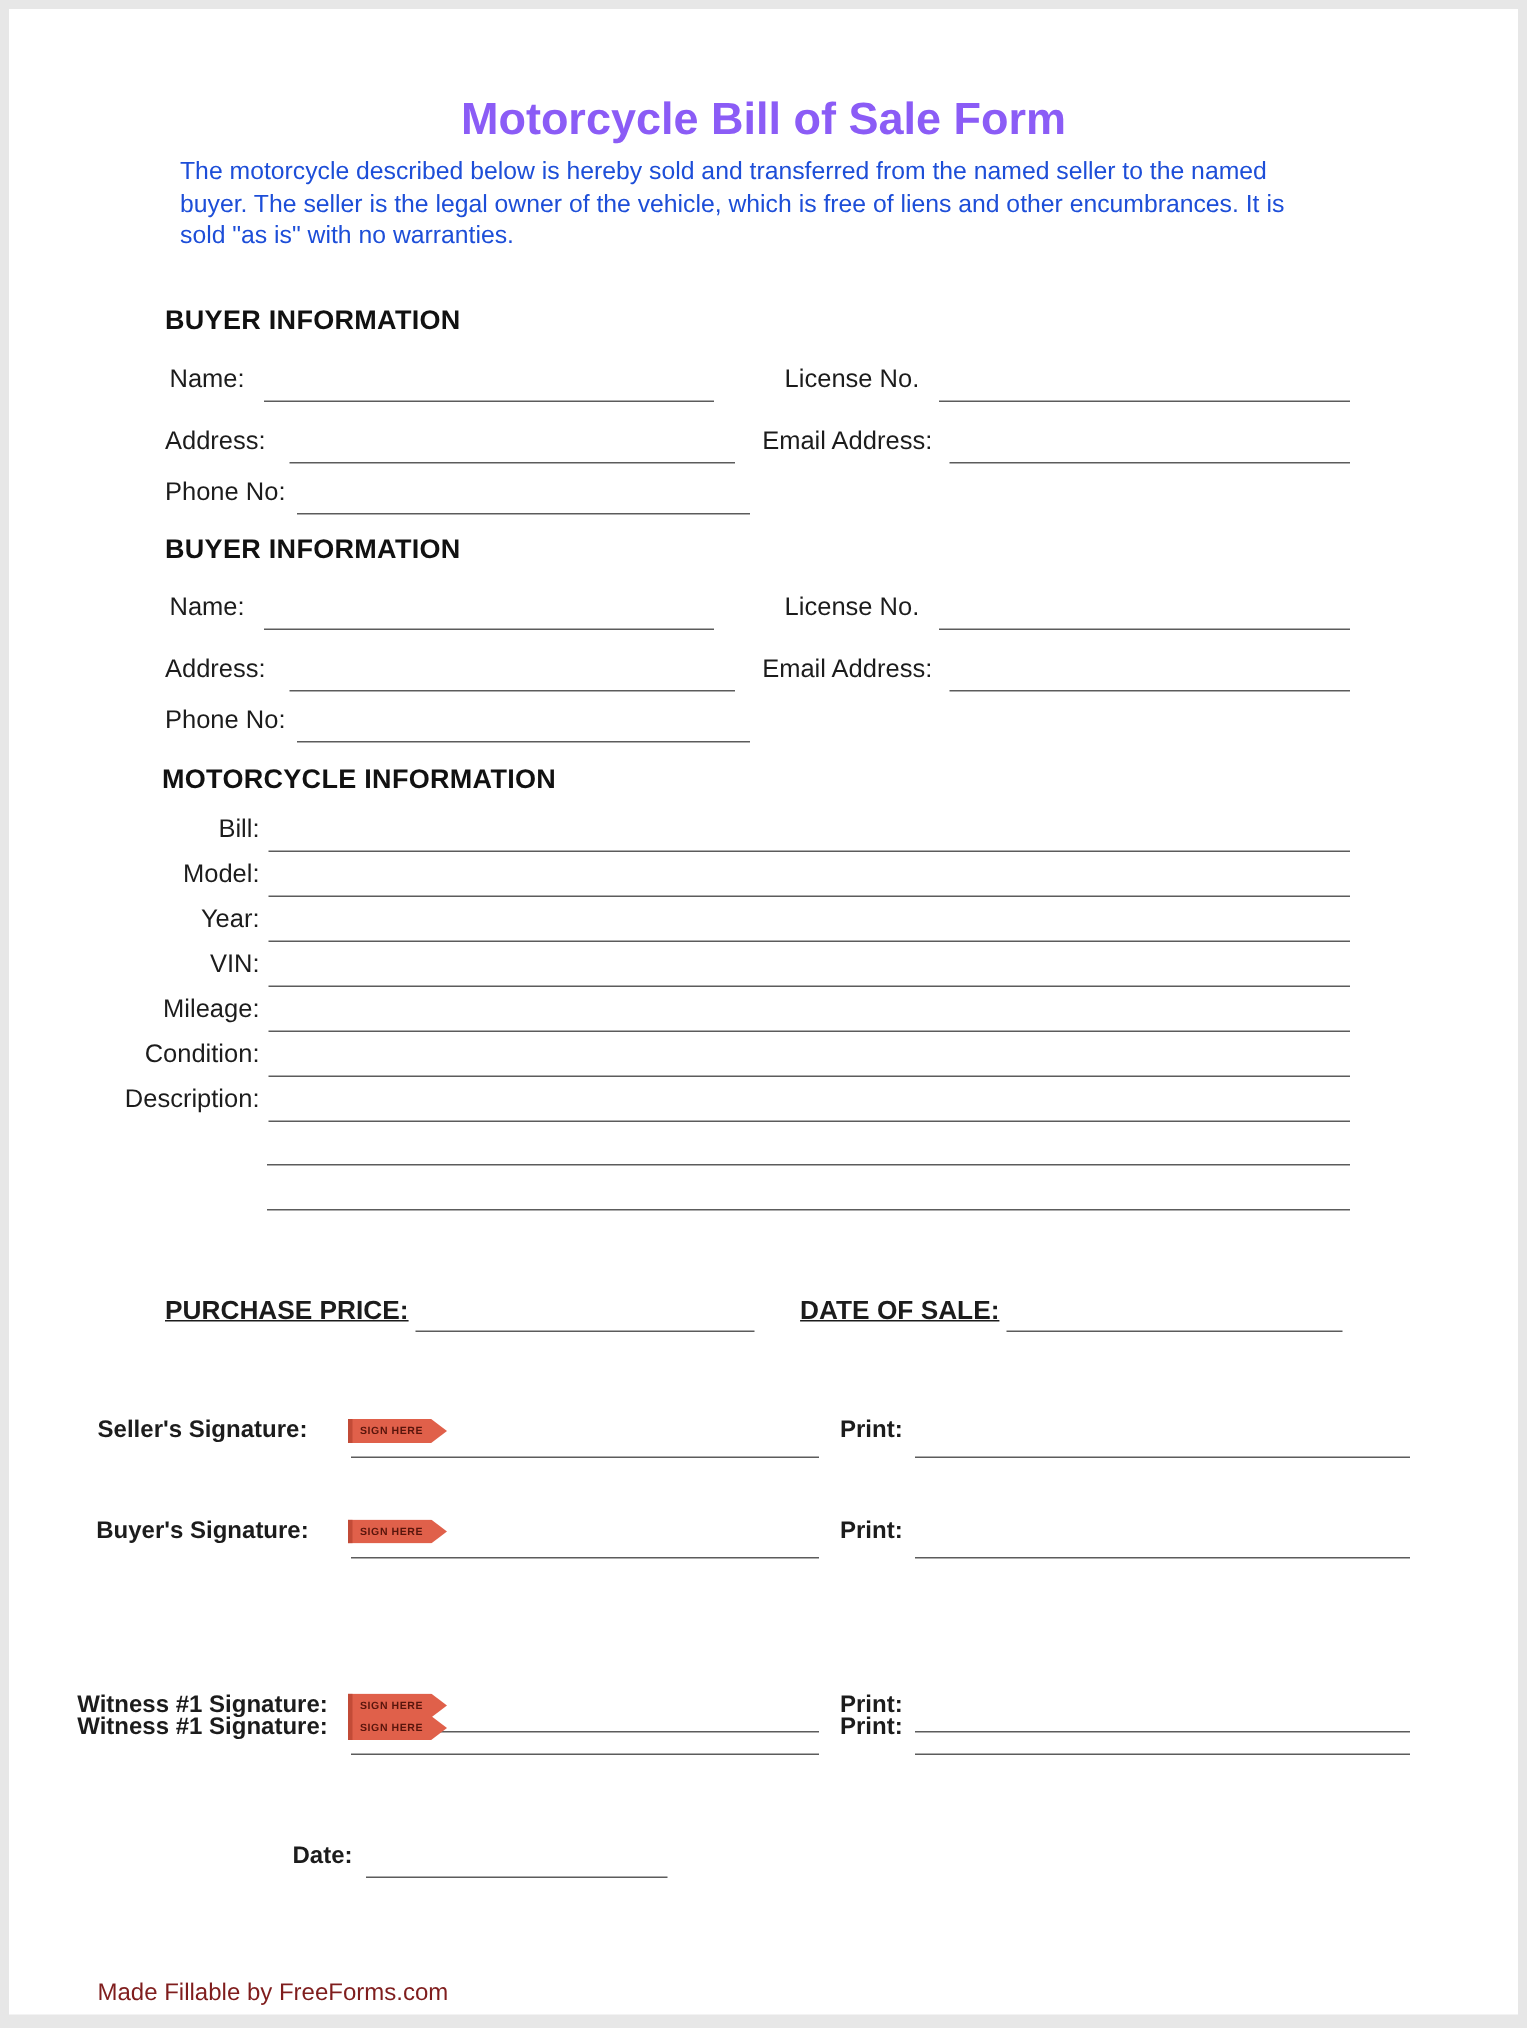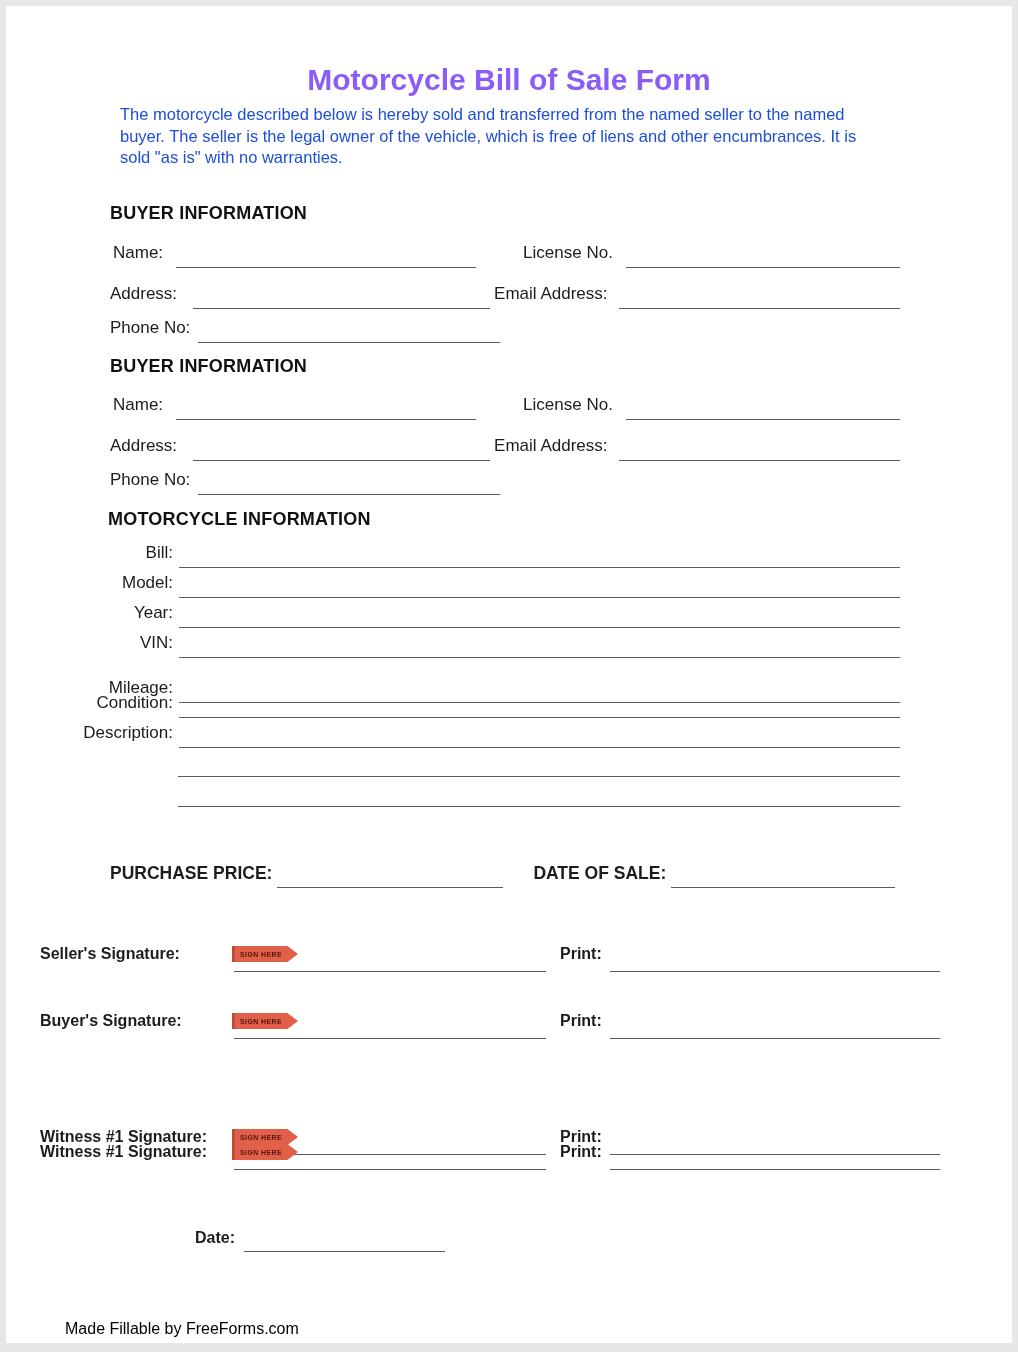--- a/index.html
+++ b/index.html
@@ -40,7 +40,7 @@
   .license-lab { margin-left:47px; }
   .license-line{ flex:1; margin-left:13px; }
   .addr-line   { width:297px; margin-left:16px; }
-  .email-lab   { margin-left:4px; }
+  .email-lab   { margin-left:18px; }
   .email-line  { flex:1; margin-left:12px; }
   .phone-line  { flex:1; margin-left:8px; }
 

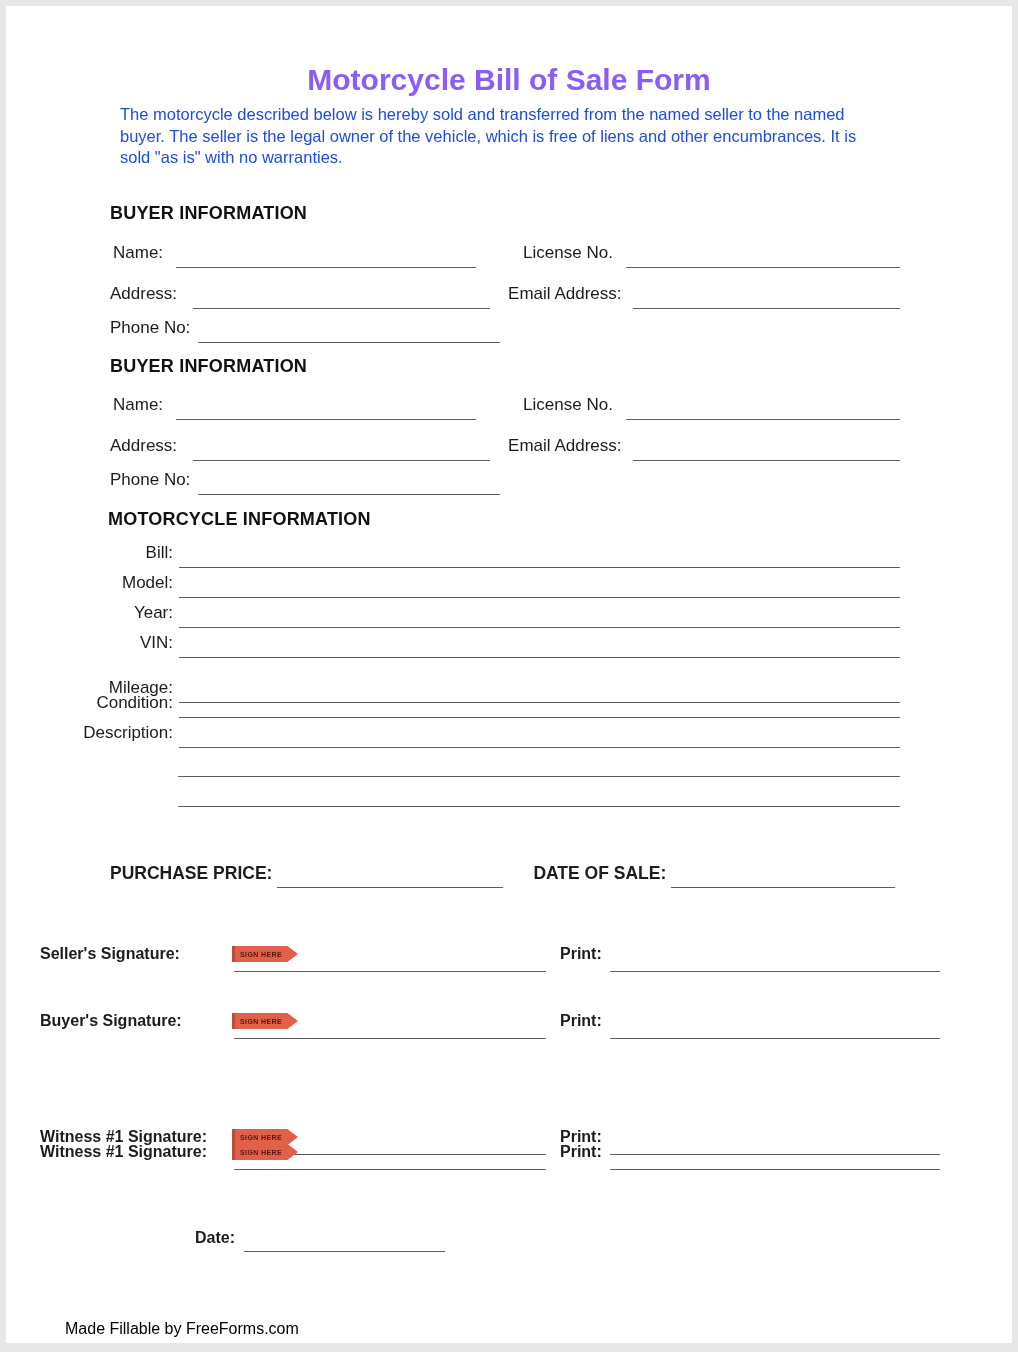--- a/index.html
+++ b/index.html
@@ -154,7 +154,7 @@
   <span class="label moto-lab">VIN:</span>
   <div class="line moto-line"></div>
 </div>
-<div class="row r-moto" style="top:677px;">
+<div class="row r-moto" style="top:662px;">
   <span class="label moto-lab">Mileage:</span>
   <div class="line moto-line"></div>
 </div>

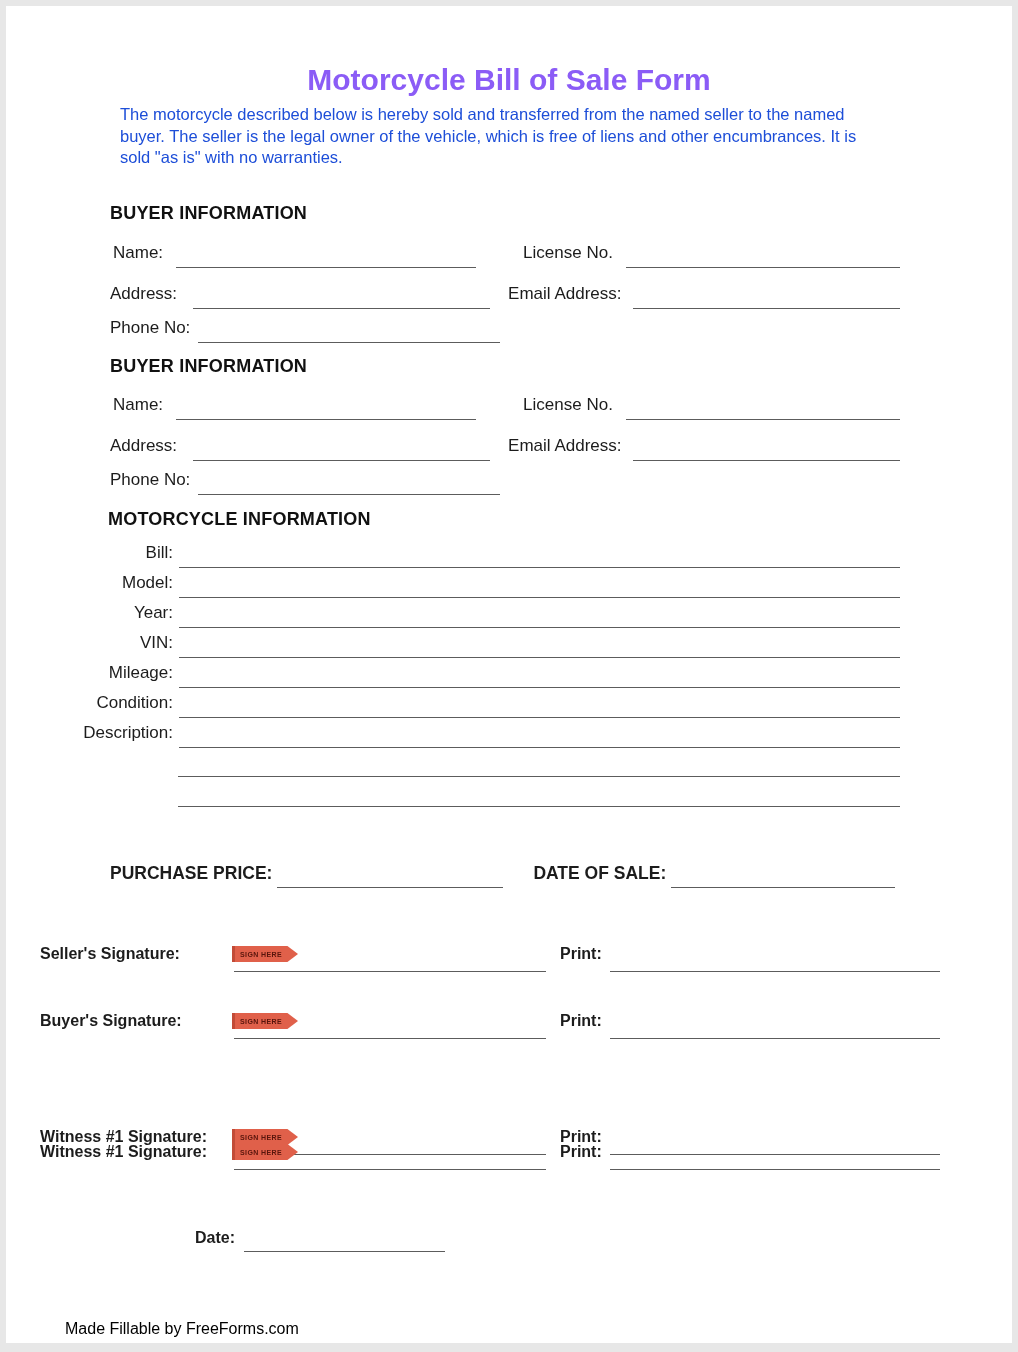--- a/index.html
+++ b/index.html
@@ -28,7 +28,7 @@
   .heading { position:absolute; font-size:18px; font-weight:bold; color:#111; letter-spacing:0.2px; }
   .row { position:absolute; display:flex; align-items:flex-end; height:26px; }
   .label { font-size:17px; white-space:nowrap; padding-bottom:5px; }
-  .b { font-weight:bold; }
+  .b { font-weight:bold;text-decoration:underline; }
   .line { border-bottom:1.3px solid #5c5c5c; height:100%; }
   .grow { flex:1; }
 

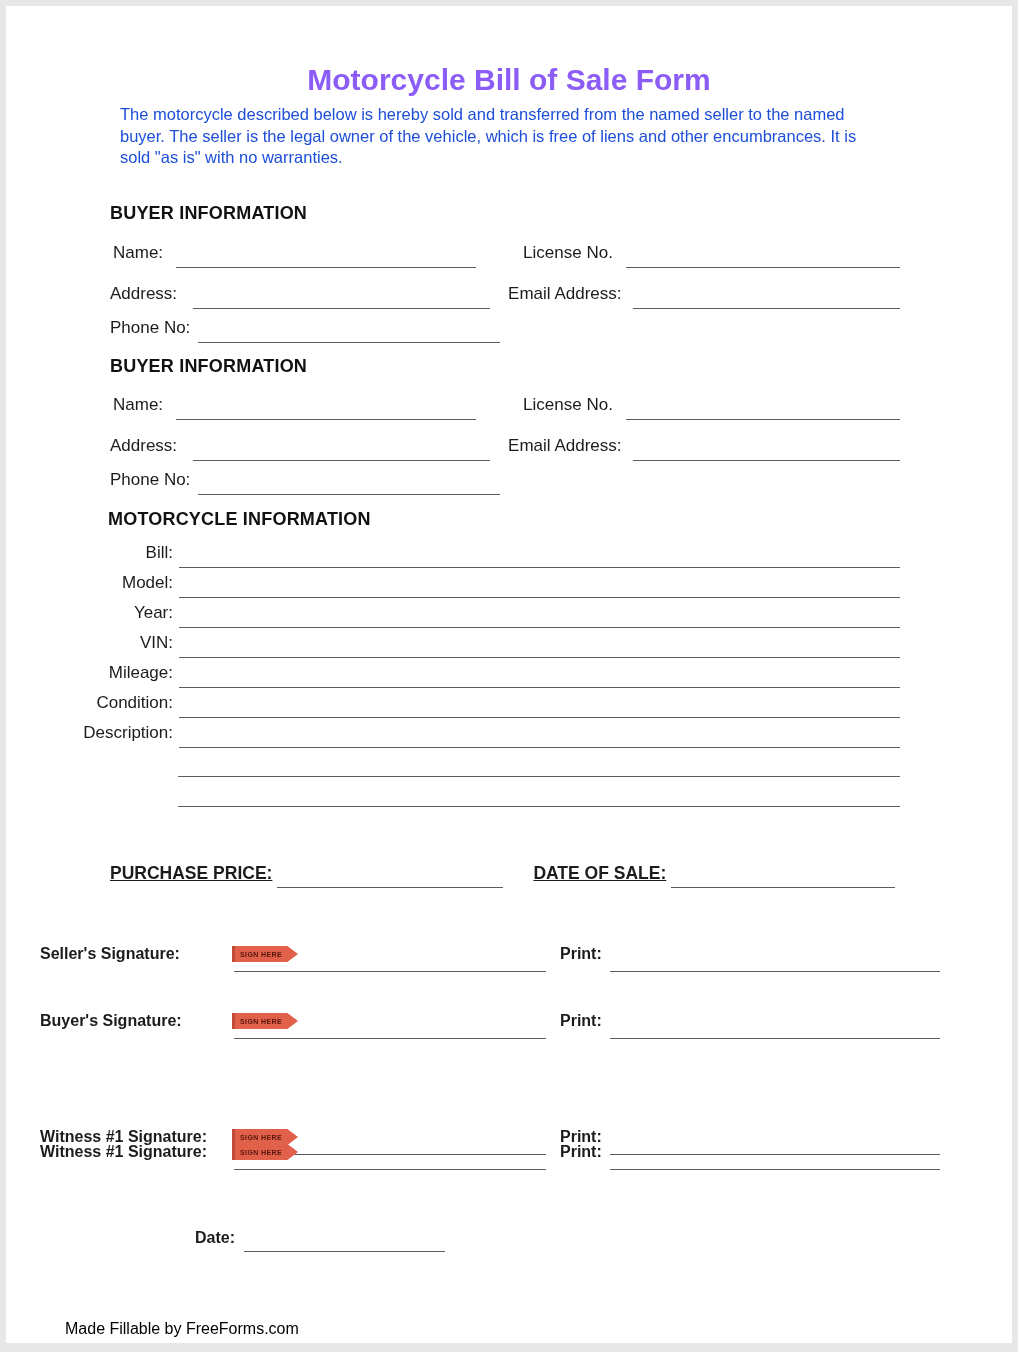--- a/index.html
+++ b/index.html
@@ -59,7 +59,7 @@
 
   
   .r-sig { left:40px; right:78px; height:32px; }
-  .sig-lab { width:190px; text-align:left; font-size:16px; font-weight:bold; padding-bottom:9px; white-space:nowrap; }
+  .sig-lab { width:190px; text-align:center; font-size:16px; font-weight:bold; padding-bottom:9px; white-space:nowrap; }
   .sigline { position:relative; width:312px; margin-left:4px; height:100%; border-bottom:1.3px solid #5c5c5c; }
   .sign-tag {
     position:absolute; left:-2px; bottom:9px;

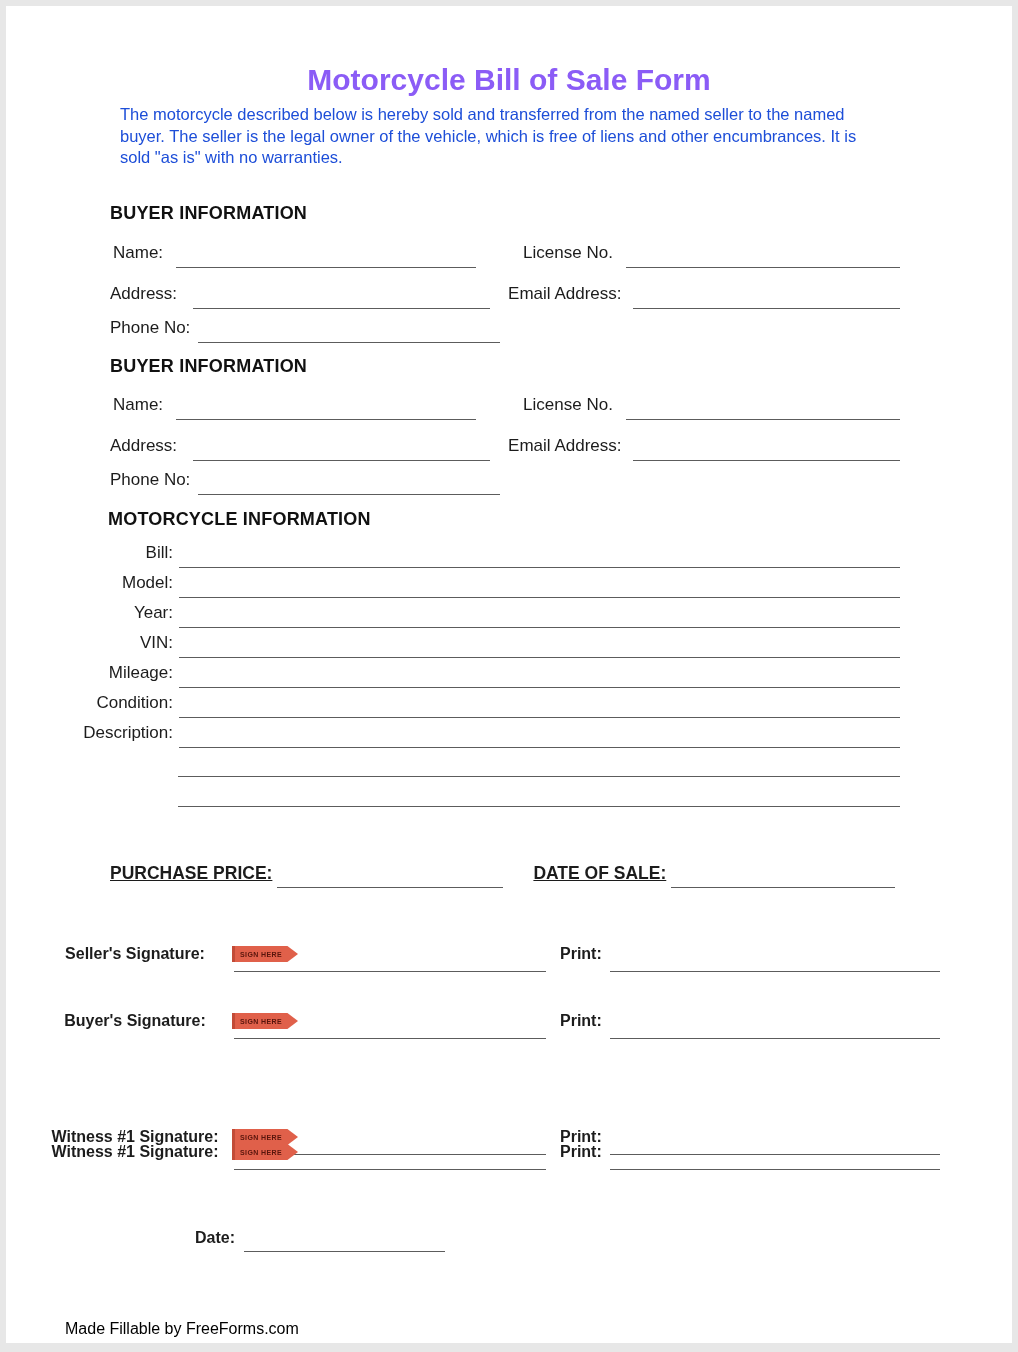--- a/index.html
+++ b/index.html
@@ -82,7 +82,7 @@
 
   .footer {
     position:absolute; left:65px; top:1320px;
-    font-size:16px; color:#000000;
+    font-size:16px; color:#7f1d1d;
   }
 </style>
 </head>

